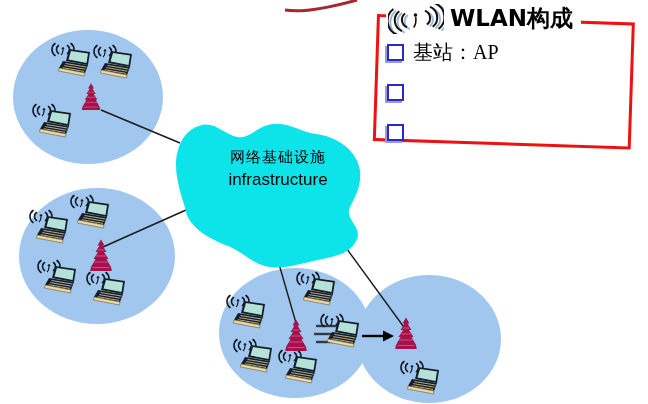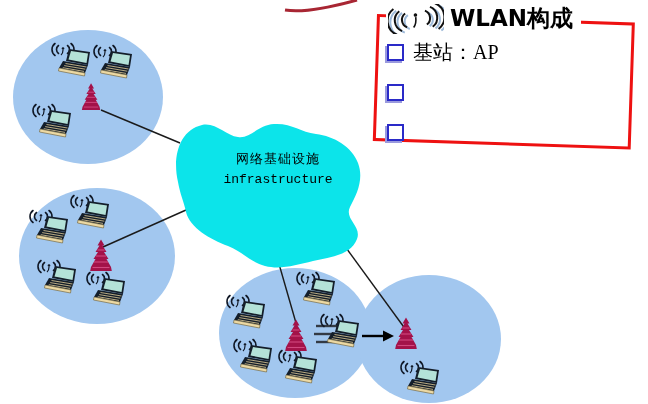--- a/index.html
+++ b/index.html
@@ -13,8 +13,8 @@
     text-align:center;color:#000;pointer-events:none;
   }
   .blob-label .zh{
-    font-family:Liberation Serif, serif;
-    font-size:13px;letter-spacing:1px;line-height:20px;
+    font-family:Liberation Mono, monospace;
+    font-size:15px;letter-spacing:1px;line-height:20px;
   }
   .blob-label .en{
     font-family:Liberation Mono, monospace;

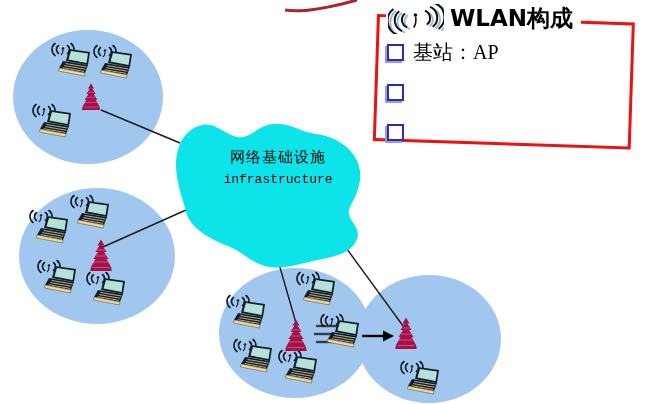--- a/index.html
+++ b/index.html
@@ -17,8 +17,8 @@
     font-size:15px;letter-spacing:1px;line-height:20px;
   }
   .blob-label .en{
-    font-family:Liberation Mono, monospace;
-    font-size:13px;line-height:21px;font-weight:500;
+    font-family:Liberation Sans, sans-serif;
+    font-size:17px;line-height:21px;font-weight:500;
   }
   .legend-box{
     position:absolute;left:377px;top:14px;width:258px;height:127px;

